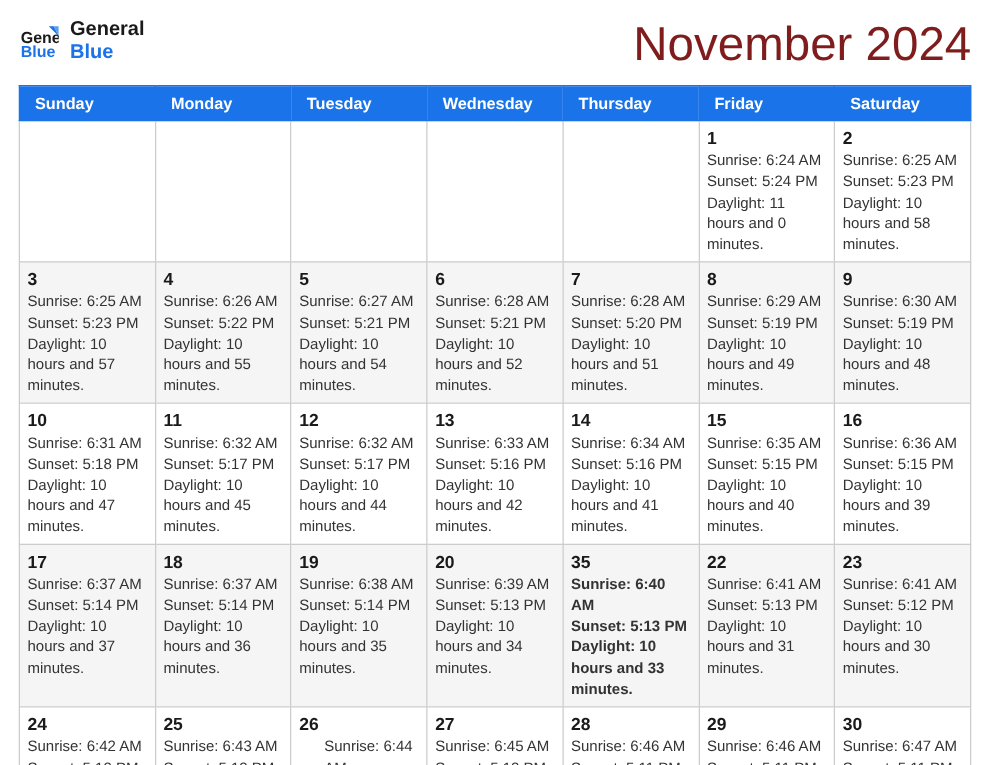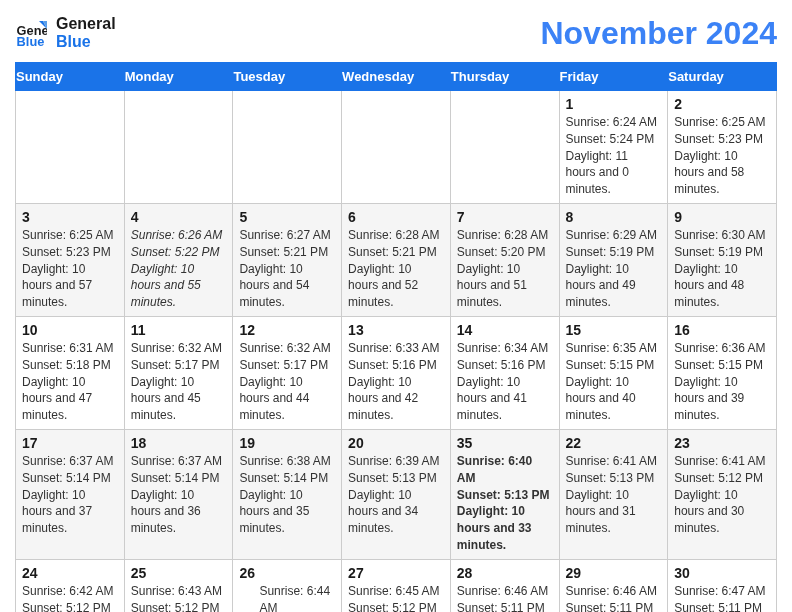--- a/index.html
+++ b/index.html
@@ -29,9 +29,9 @@
       text-align: right;
     }
     .month-title {
-      font-size: 32px;
-      font-weight: bold;
-      color: #3b82f6;
+      font-size: 38px;
+      font-weight: normal;
+      color: #7f1d1d;
     }
     .location {
       font-size: 16px;

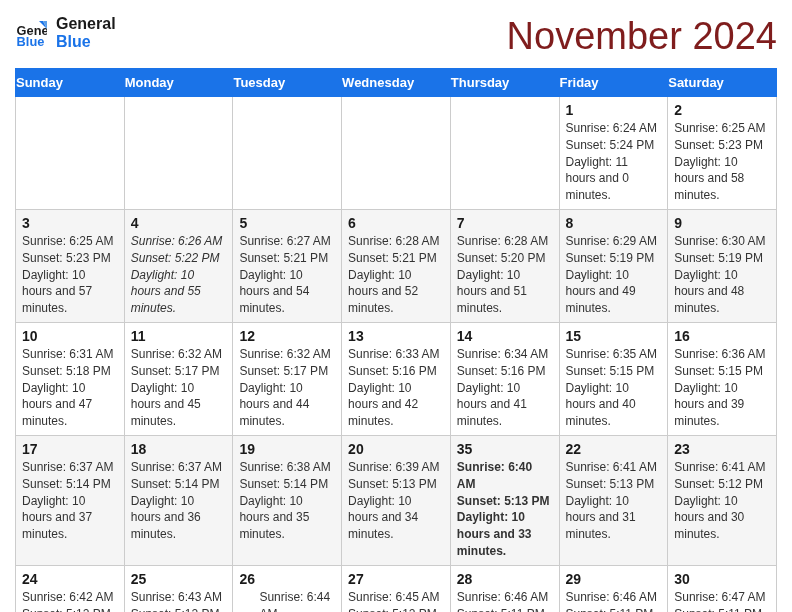--- a/index.html
+++ b/index.html
@@ -46,7 +46,7 @@
       background-color: #1a73e8;
       color: white;
       text-align: left;
-      padding: 6px 0;
+      padding: 6px 12px;
       font-size: 13px;
       font-weight: bold;
       border: 1px solid #1a73e8;

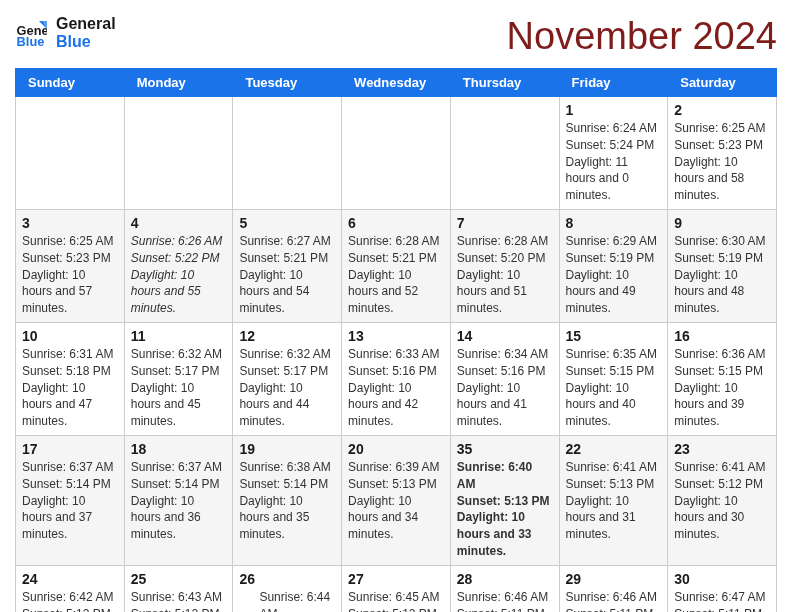--- a/index.html
+++ b/index.html
@@ -139,7 +139,7 @@
         </td>
         <td>
           <span class="day-num">4</span>
-          <div class="day-info" style="white-space: pre-line; font-style: italic;">Sunrise: 6:26 AM
+          <div class="day-info" style="white-space: pre-line;">Sunrise: 6:26 AM
 Sunset: 5:22 PM
 Daylight: 10 hours and 55 minutes.</div>
         </td>

